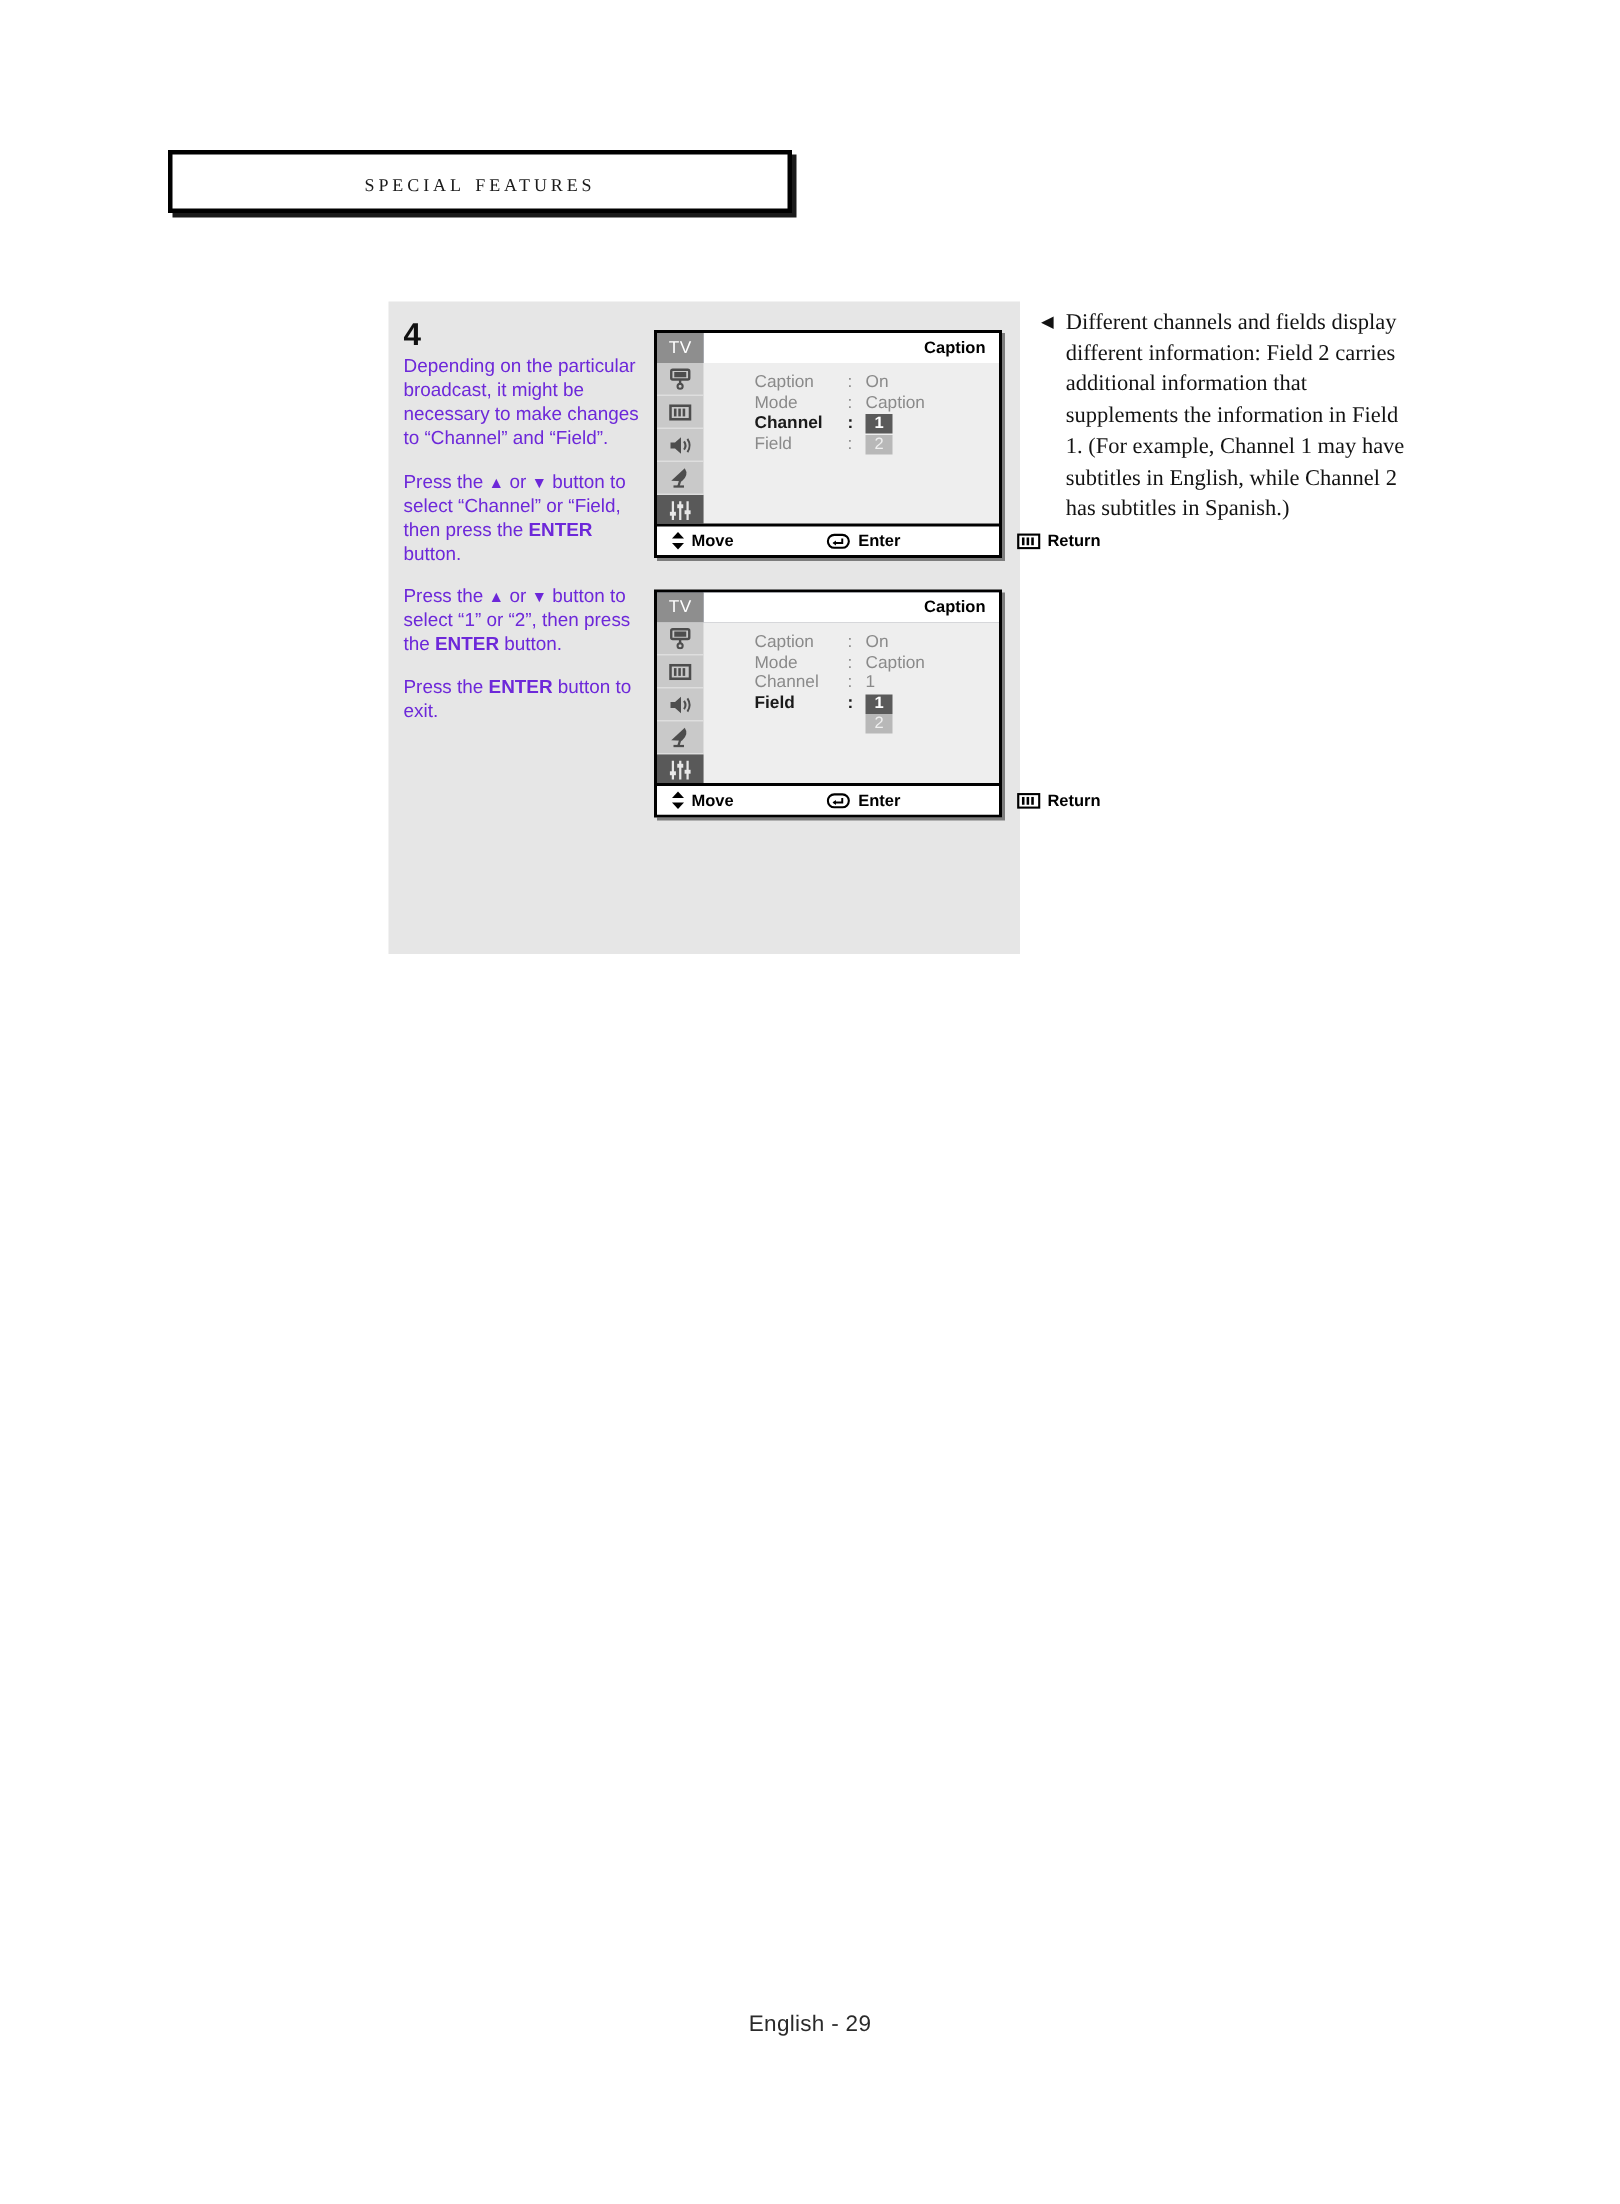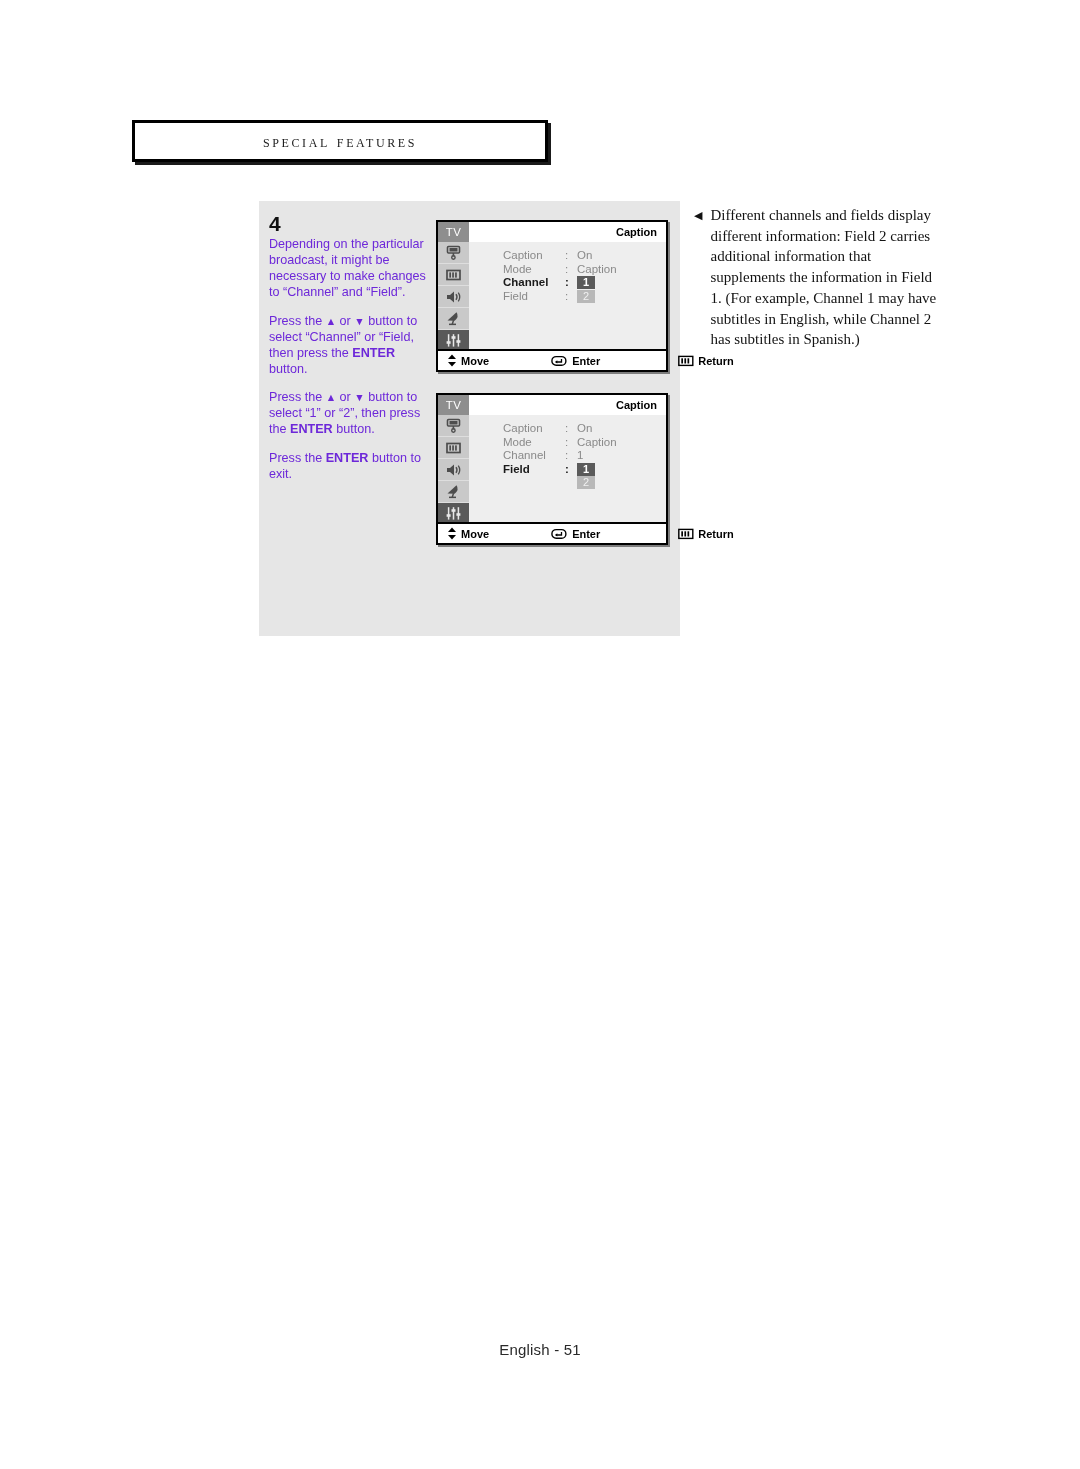--- a/index.html
+++ b/index.html
@@ -19,7 +19,7 @@
   .section-banner {
     position: absolute;
     left: 112px;
-    top: 120px;
+    top: 100px;
     width: 416px;
     height: 42px;
     border: 3px solid #000000;
@@ -29,7 +29,6 @@
     display: flex;
     align-items: center;
     justify-content: center;
-    margin-left: 20px;
   }
   .section-banner-title {
     font-family: "Liberation Serif", serif;

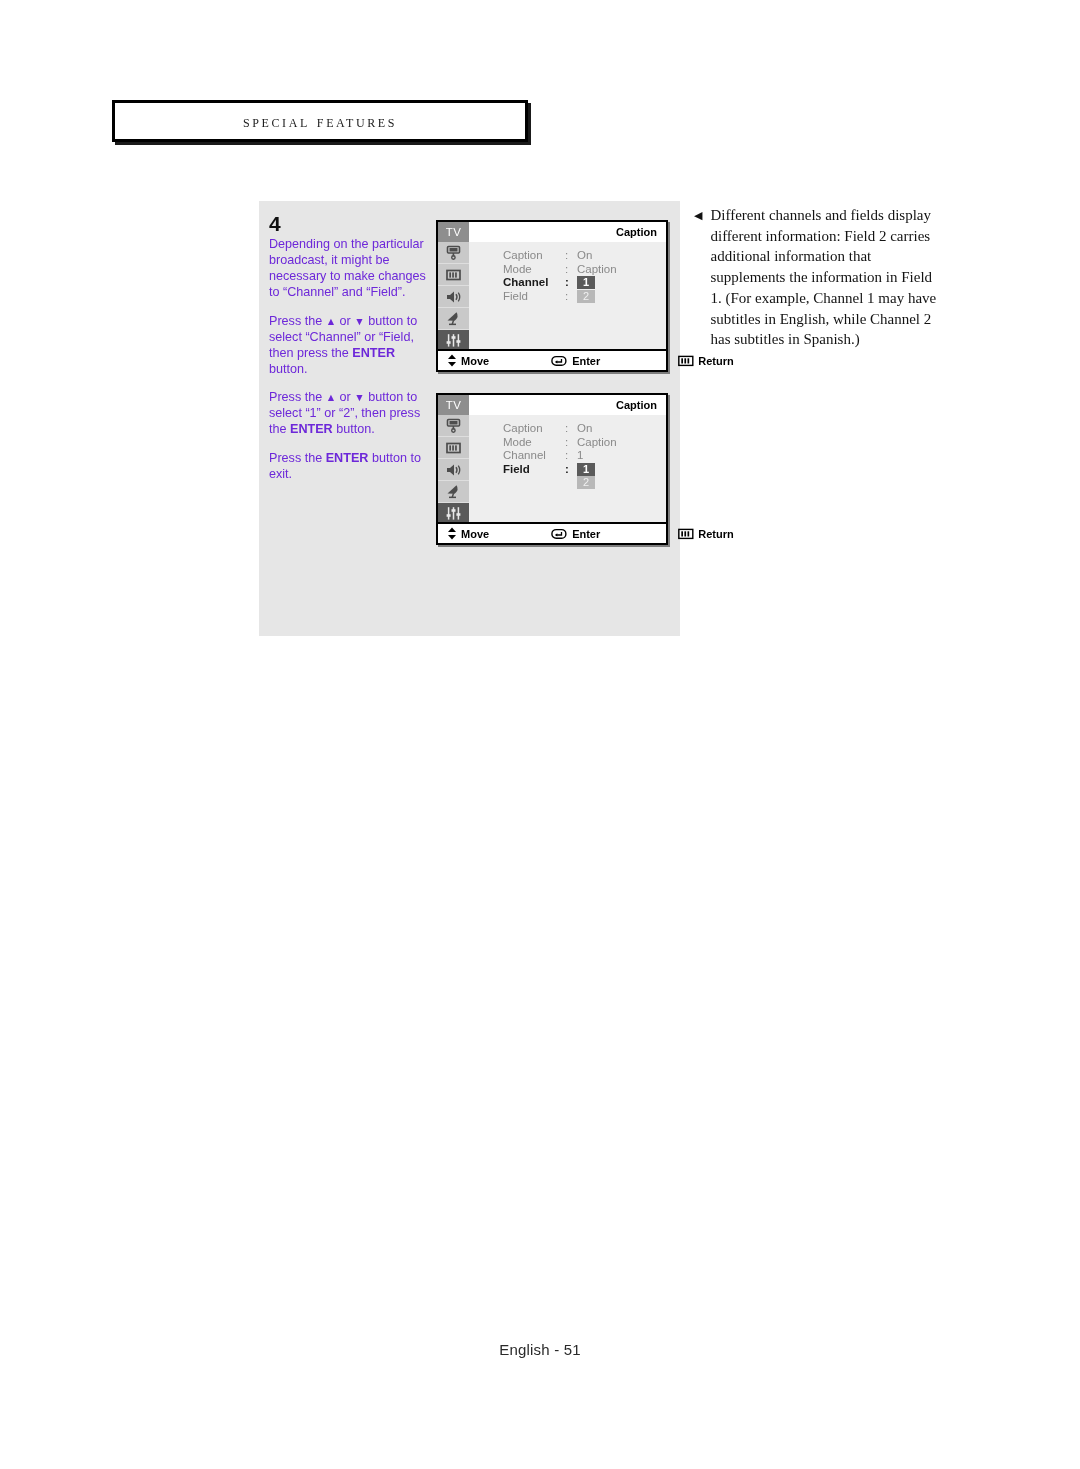--- a/index.html
+++ b/index.html
@@ -484,6 +484,6 @@
   <span class="side-note-text">Different channels and fields display different information: Field 2 carries additional information that  supplements the information in Field 1. (For example, Channel 1 may have subtitles in English, while Channel 2 has subtitles in Spanish.)</span>
 </div>
 
-<div class="page-footer">English - 51</div>
+<div class="page-footer">English - 29</div>
 
 </body></html>

